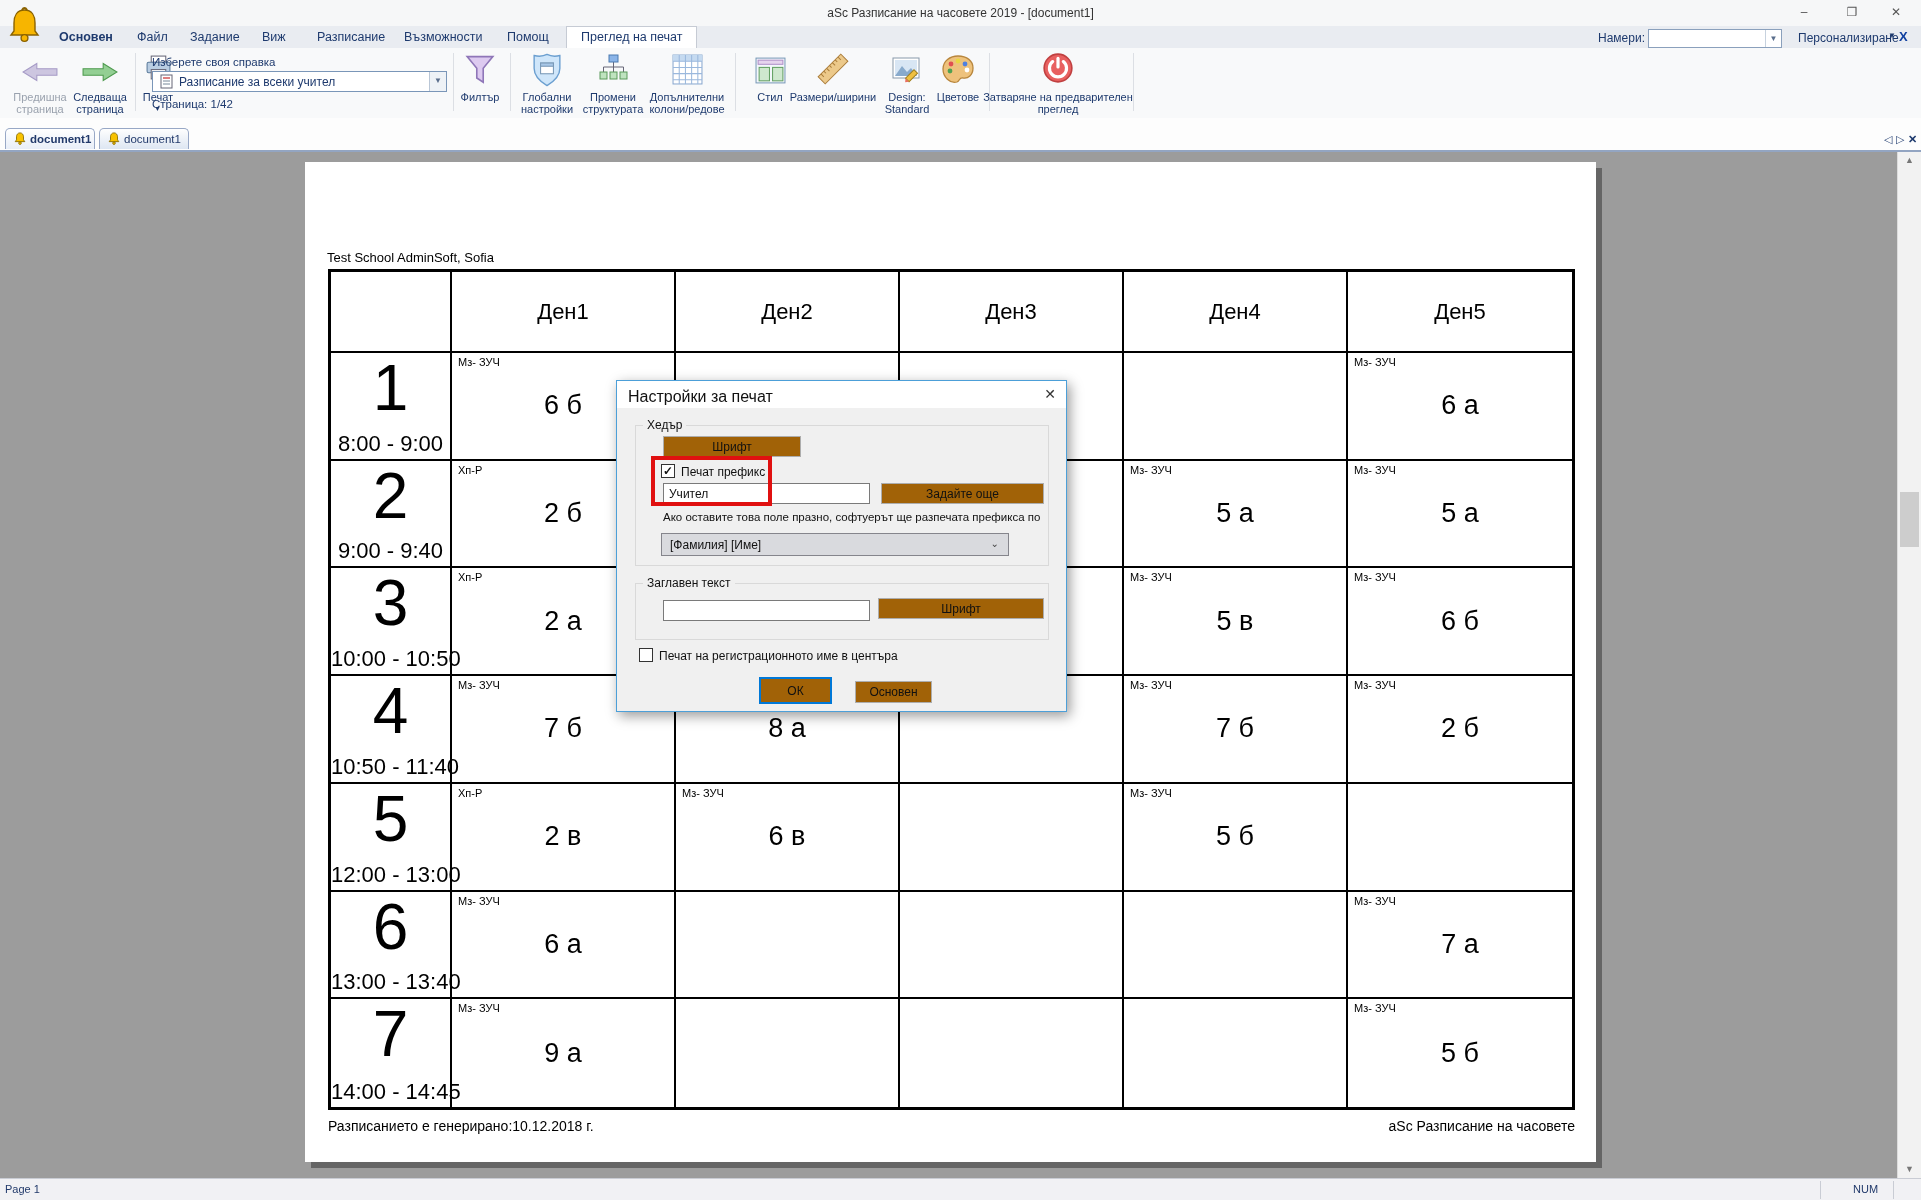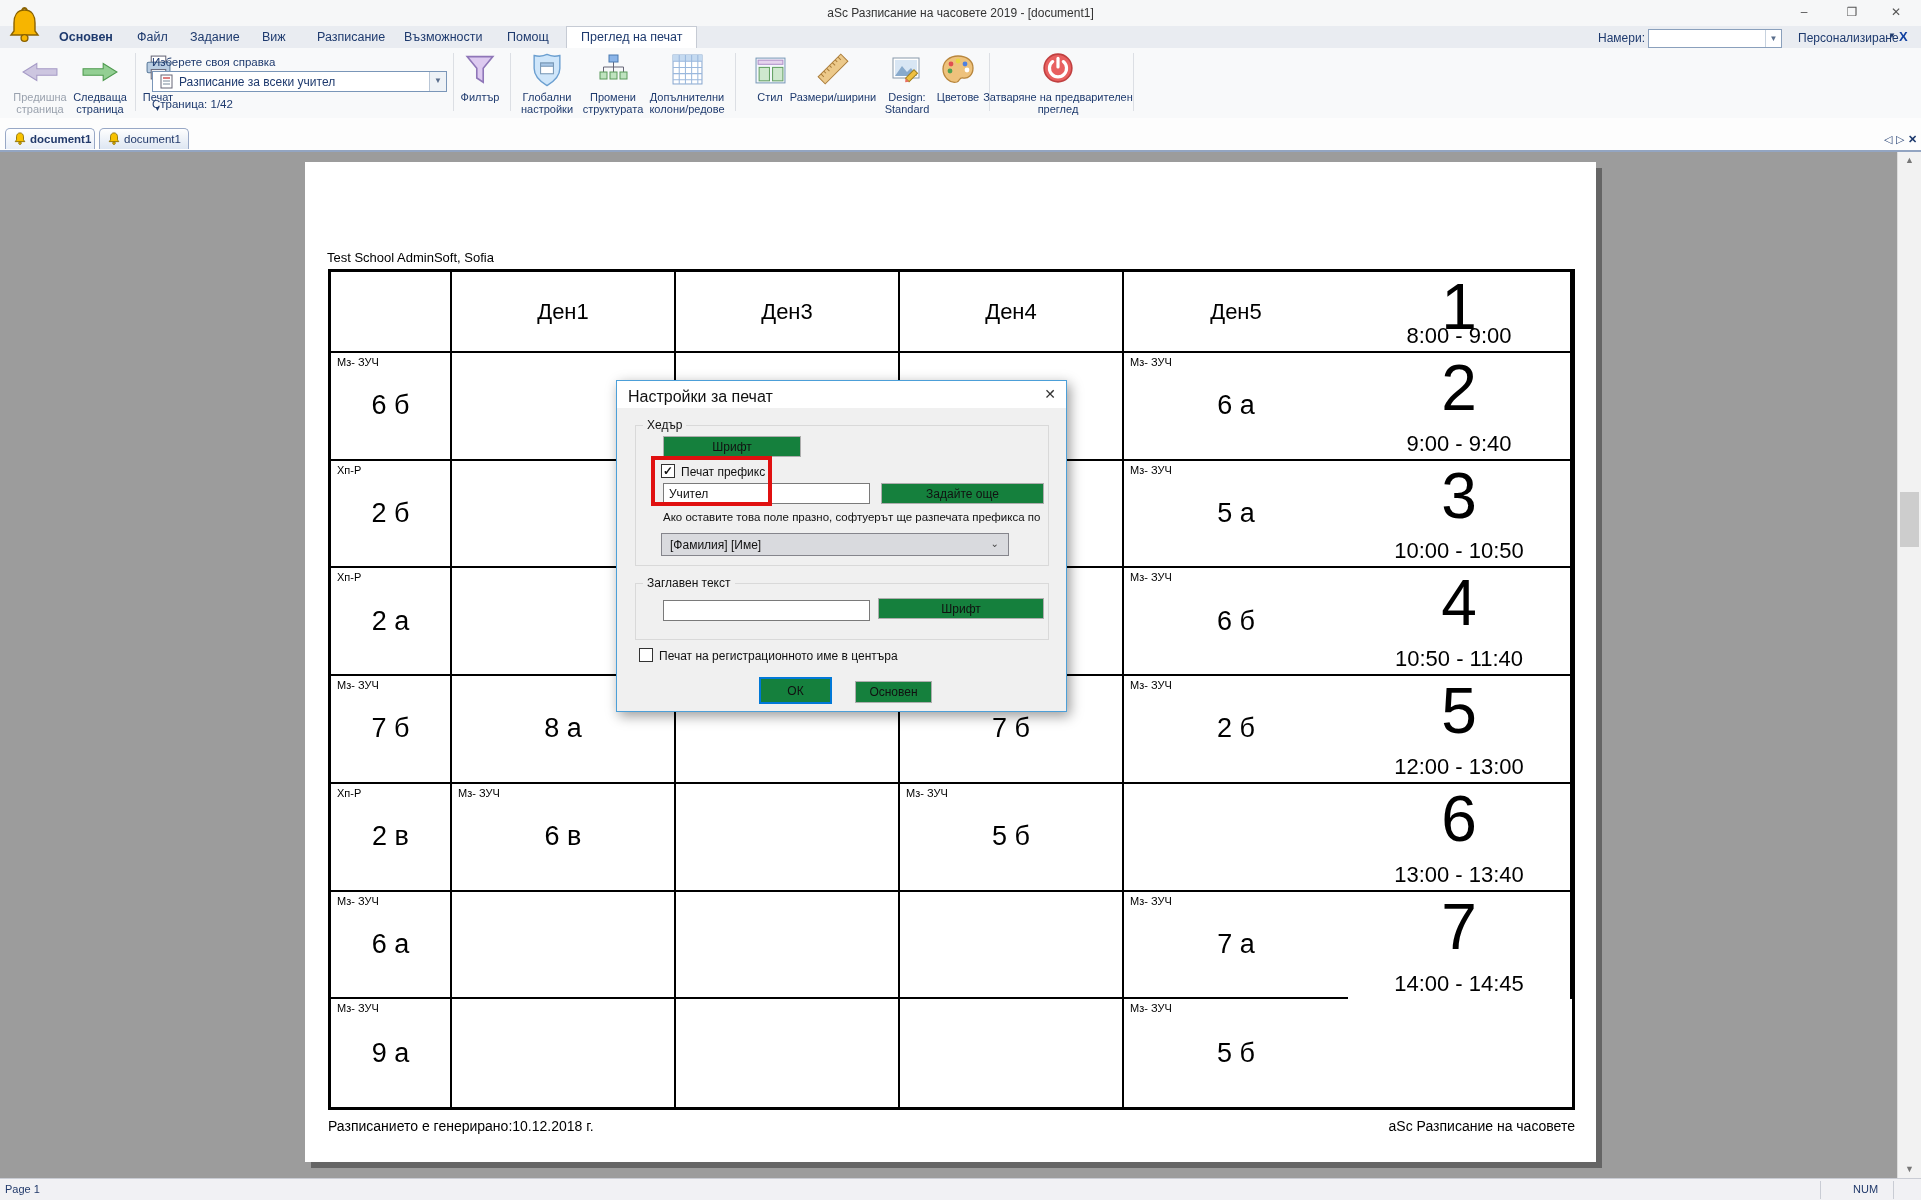--- a/index.html
+++ b/index.html
@@ -307,6 +307,7 @@
       <div class="ttable" id="ttable">
           <div class="tcell "></div>
           <div class="tcell day">Ден1</div>
+          <div class="tcell day">Ден2</div>
           <div class="tcell day">Ден3</div>
           <div class="tcell day">Ден4</div>
           <div class="tcell day lastc">Ден5</div>

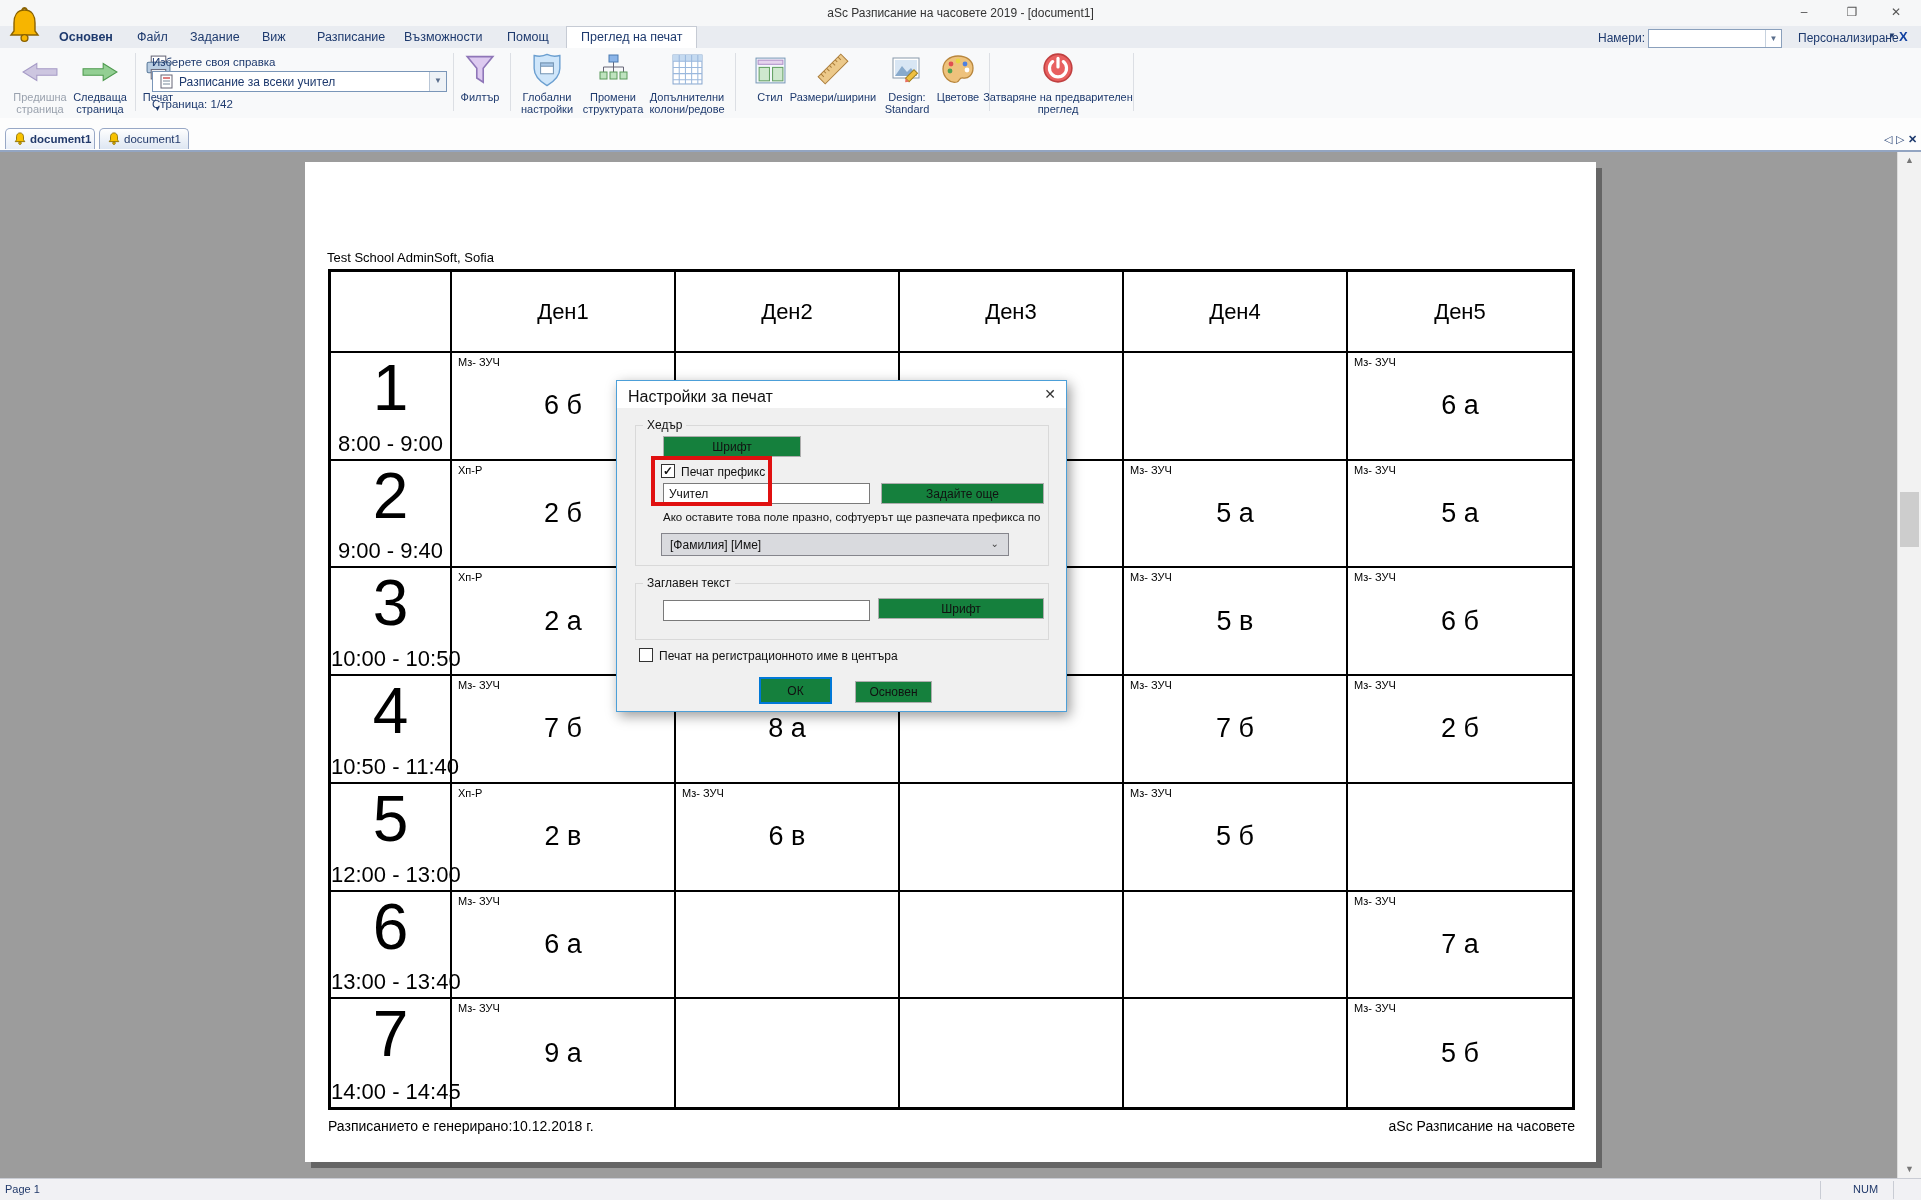--- a/index.html
+++ b/index.html
@@ -85,7 +85,7 @@
   .dlg-x{position:absolute;right:10px;top:5px;font-size:14px;color:#333;}
   .fieldset{position:absolute;border:1px solid #d9d9d9;}
   .legend{position:absolute;top:-8px;left:7px;background:#f0f0f0;padding:0 4px;font-size:12px;}
-  .btn{position:absolute;background:#15803d;border:1px solid #adadad;font-size:12px;color:#111;
+  .btn{position:absolute;background:#a16207;border:1px solid #adadad;font-size:12px;color:#111;
       display:flex;align-items:center;justify-content:center;box-sizing:border-box;}
   .btn.focus{border:2px solid #0078d7;}
   .tinput{position:absolute;background:#fff;border:1px solid #7a7a7a;font-size:12px;color:#111;

